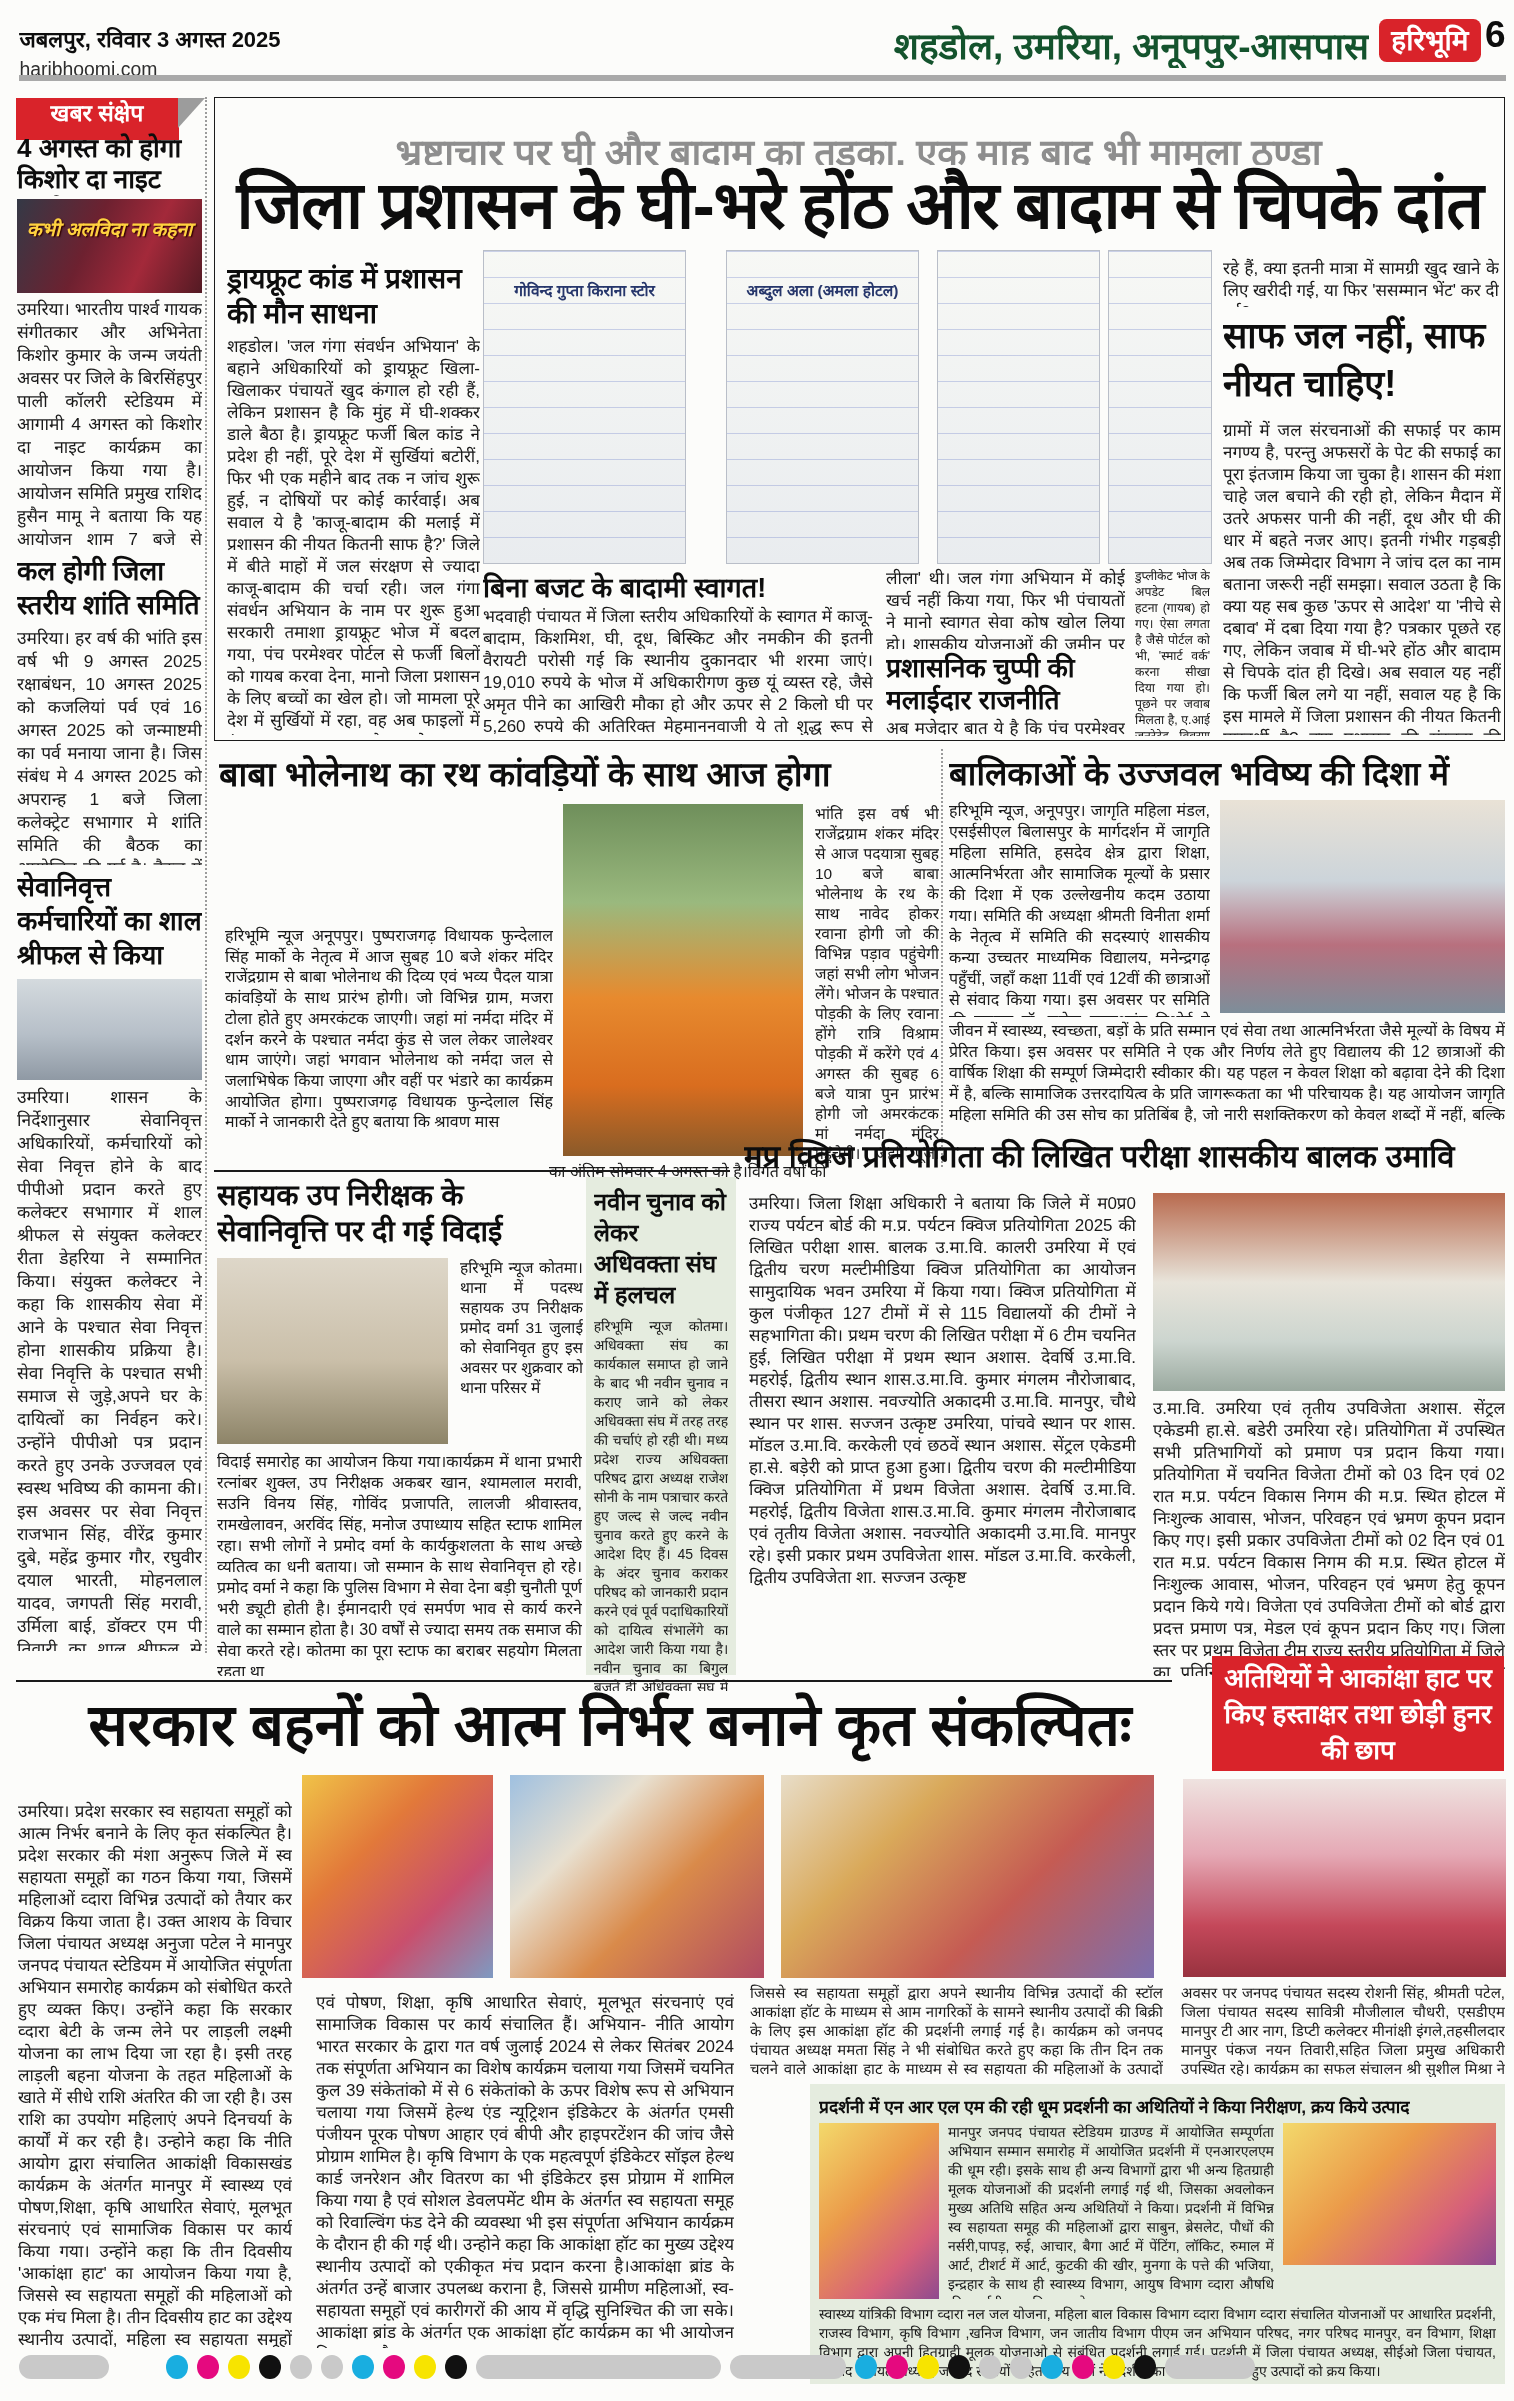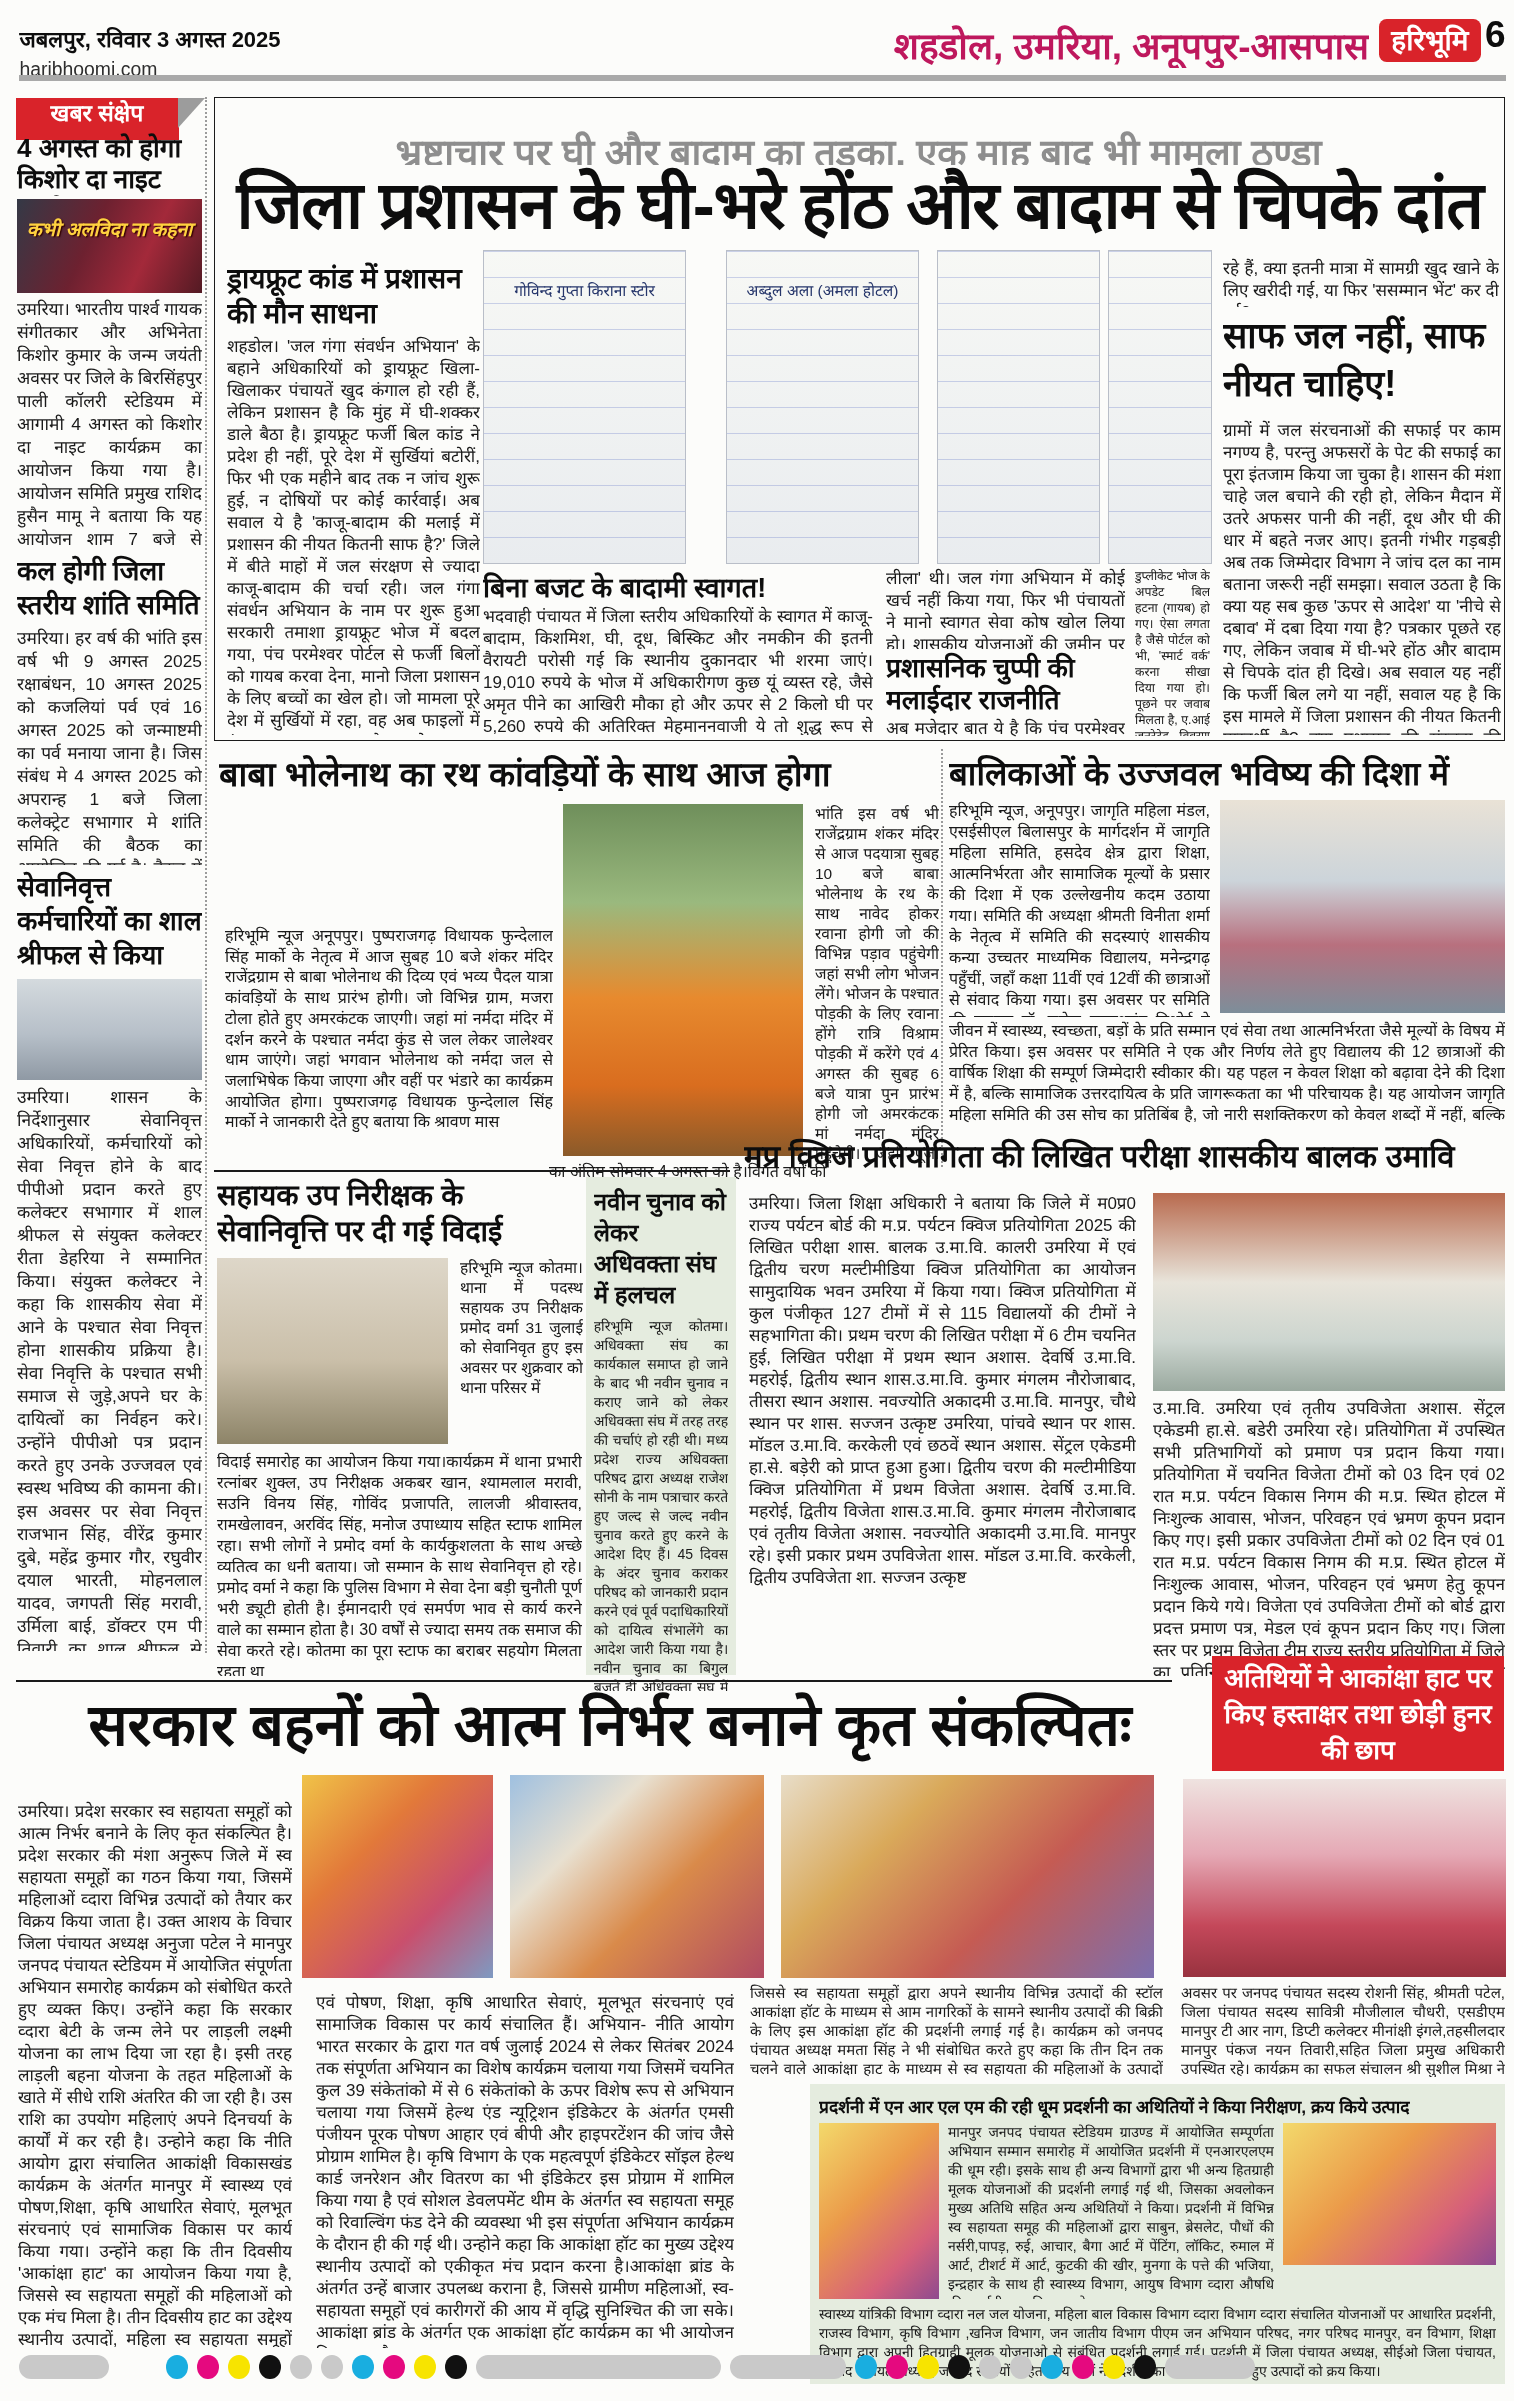--- a/index.html
+++ b/index.html
@@ -49,7 +49,7 @@
 
   <div class="abs hd" style="left:19.4px;top:23px;width:413px;height:31px;font-size:22px;">जबलपुर, रविवार 3 अगस्त 2025</div>
   <div class="abs" style="left:19.4px;top:58px;width:271px;height:23px;font-size:19.4px;color:#2e2e2e;">haribhoomi.com</div>
-  <div class="abs hd" style="left:723px;top:19.4px;width:646px;height:49px;font-size:37px;color:#be185d;text-align:right;">शहडोल, उमरिया, अनूपपुर-आसपास</div>
+  <div class="abs hd" style="left:723px;top:19.4px;width:646px;height:49px;font-size:37px;color:#14532d;text-align:right;">शहडोल, उमरिया, अनूपपुर-आसपास</div>
   <div class="abs redbg white center" style="left:1379px;top:19.4px;width:102px;height:43px;line-height:43px;border-radius:7.7px;font-size:28px;font-weight:bold;">हरिभूमि</div>
   <div class="abs hd" style="left:1485px;top:14px;width:30px;height:49px;font-size:37px;">6</div>
   <div class="abs rule" style="left:19.4px;top:75px;width:1487px;height:5.8px;"></div>

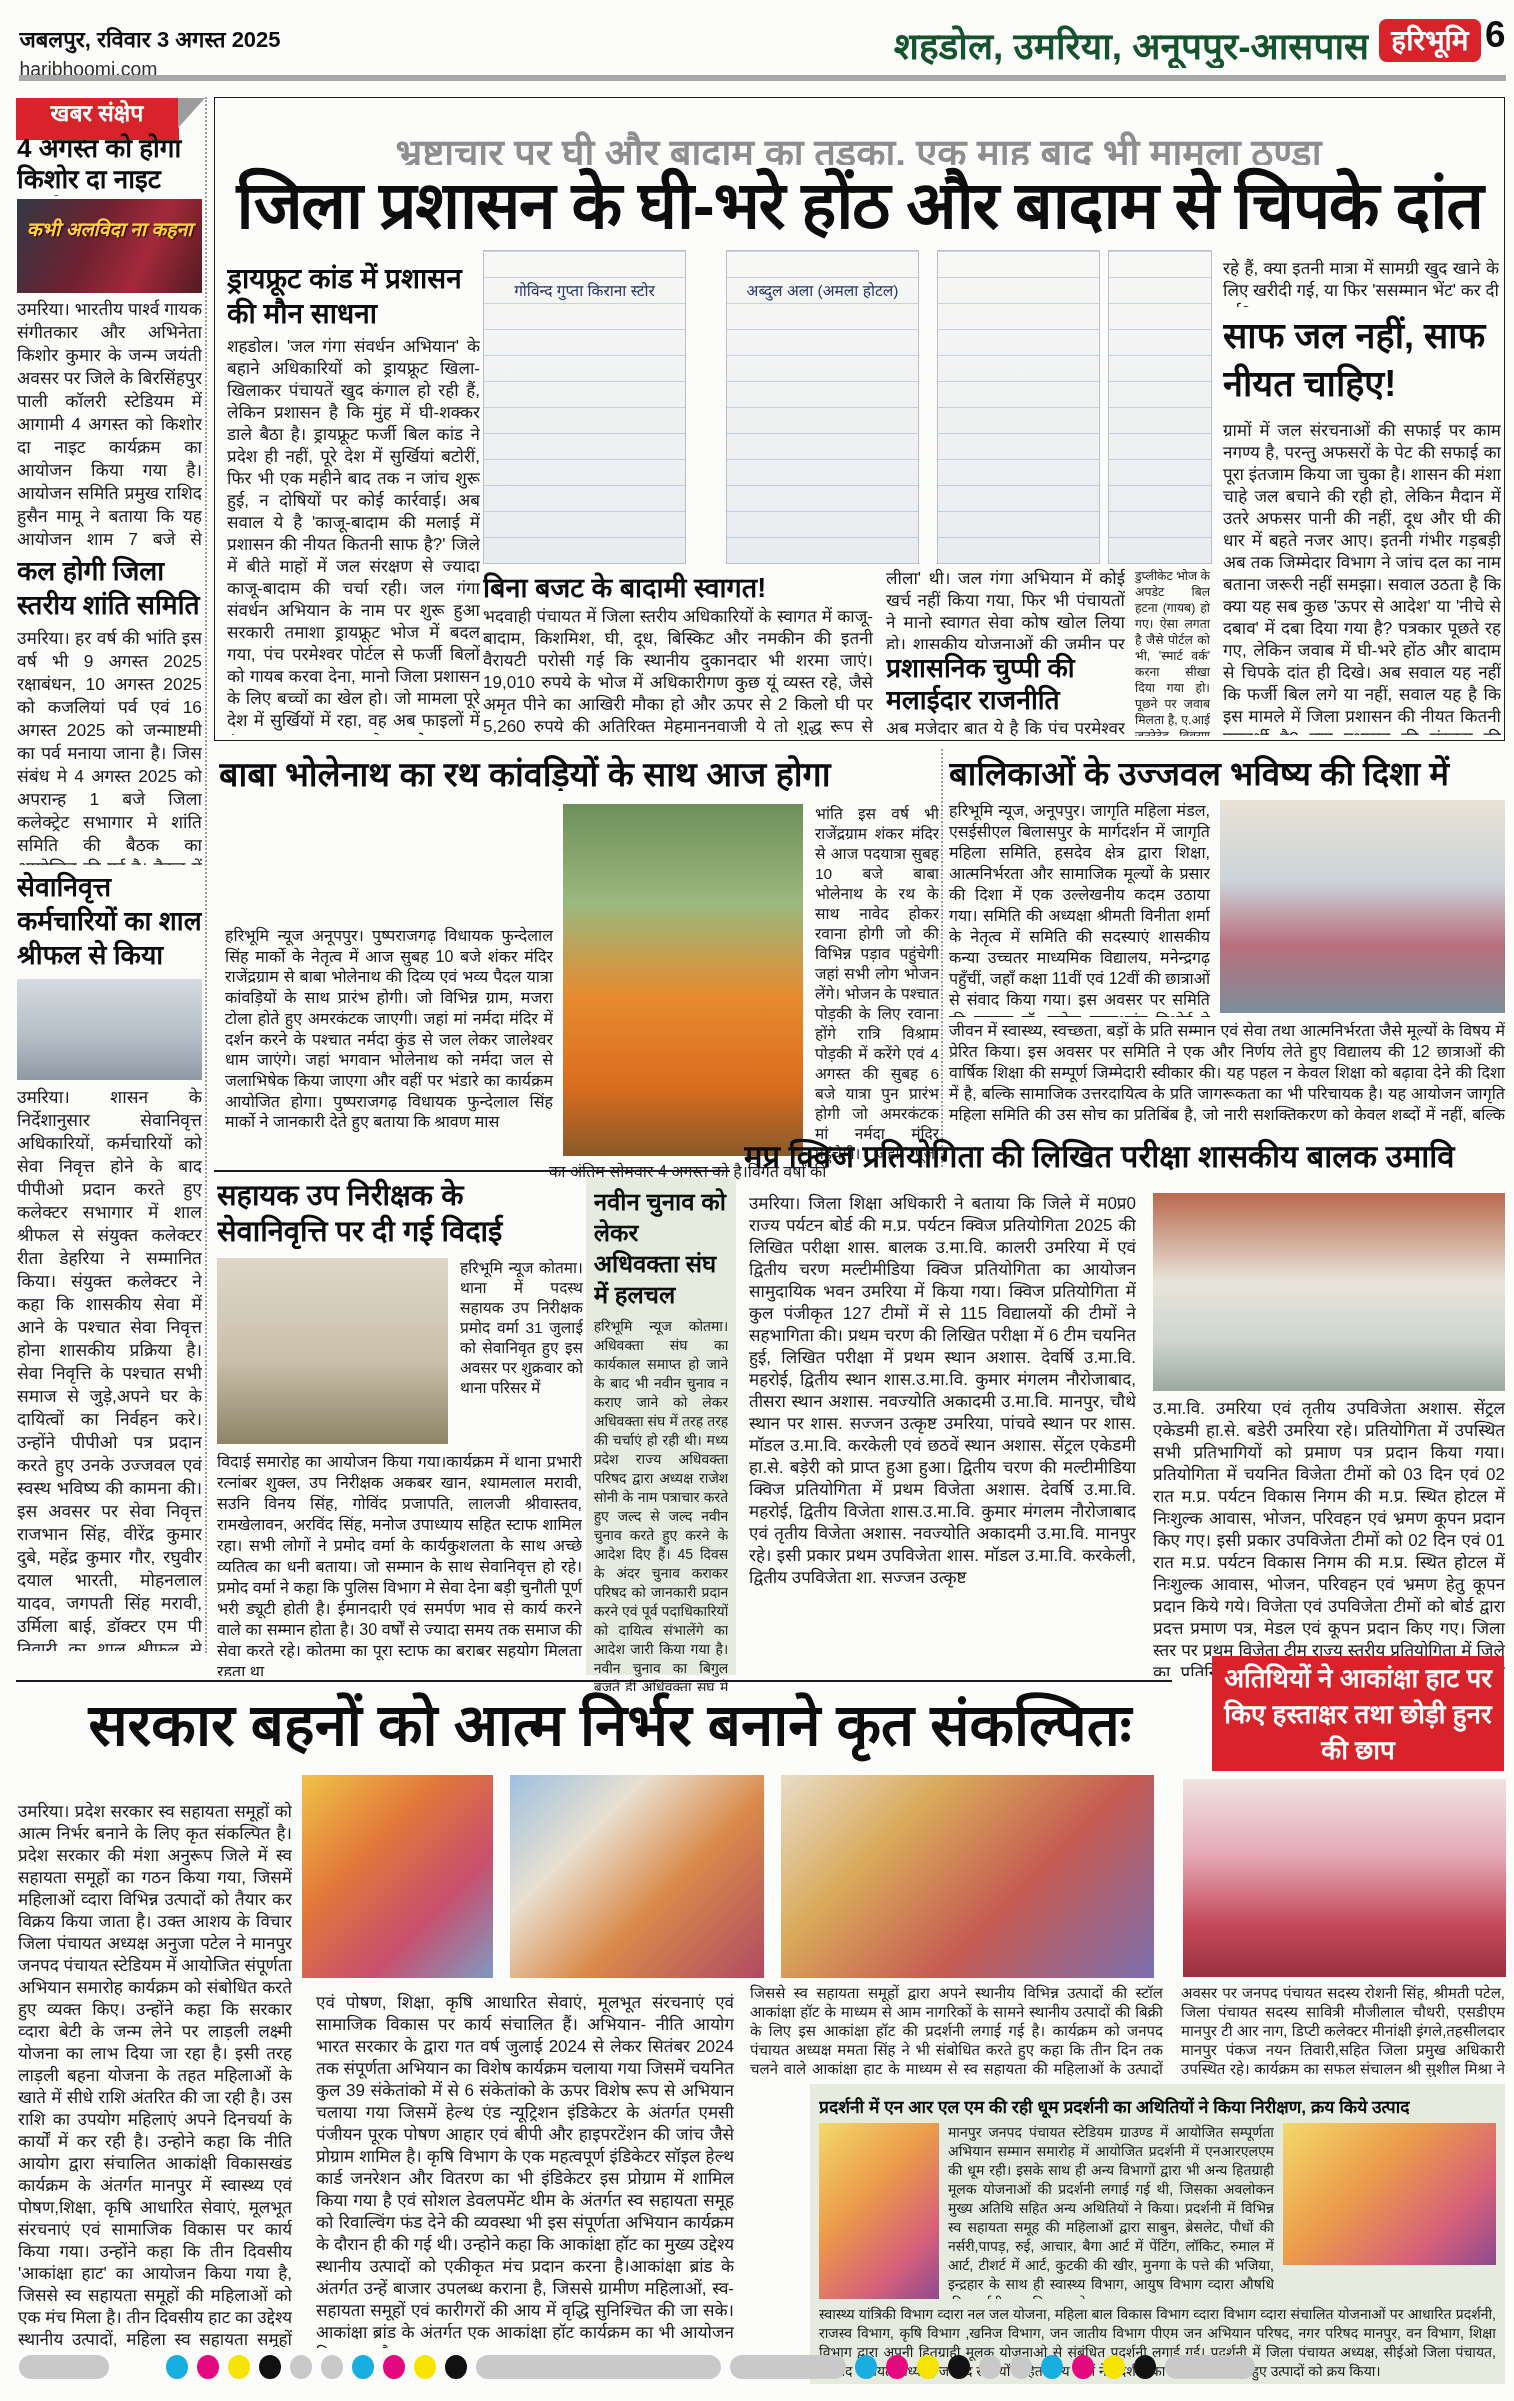--- a/index.html
+++ b/index.html
@@ -34,7 +34,7 @@
      repeating-linear-gradient(0deg, rgba(96,116,198,0.0) 0 24.5px, rgba(96,116,198,0.30) 24.5px 26px),
      linear-gradient(180deg,#f7f8f5,#e9ecef);
      border:0.6px solid #b9bec8;}
-  .receipt-title{font-size:15.5px;line-height:19.4px;font-weight:normal;color:#26366b;text-align:center;padding-top:30px;}
+  .receipt-title{font-size:15.5px;line-height:19.4px;font-weight:bold;color:#26366b;text-align:center;padding-top:30px;}
   .fold{width:0;height:0;border-top:30px solid #9c9c9c;border-right:27px solid transparent;}
   .marks{display:flex;align-items:center;gap:9px;}
   .pill{height:24.5px;border-radius:12.3px;background:#c9c9c9;}

